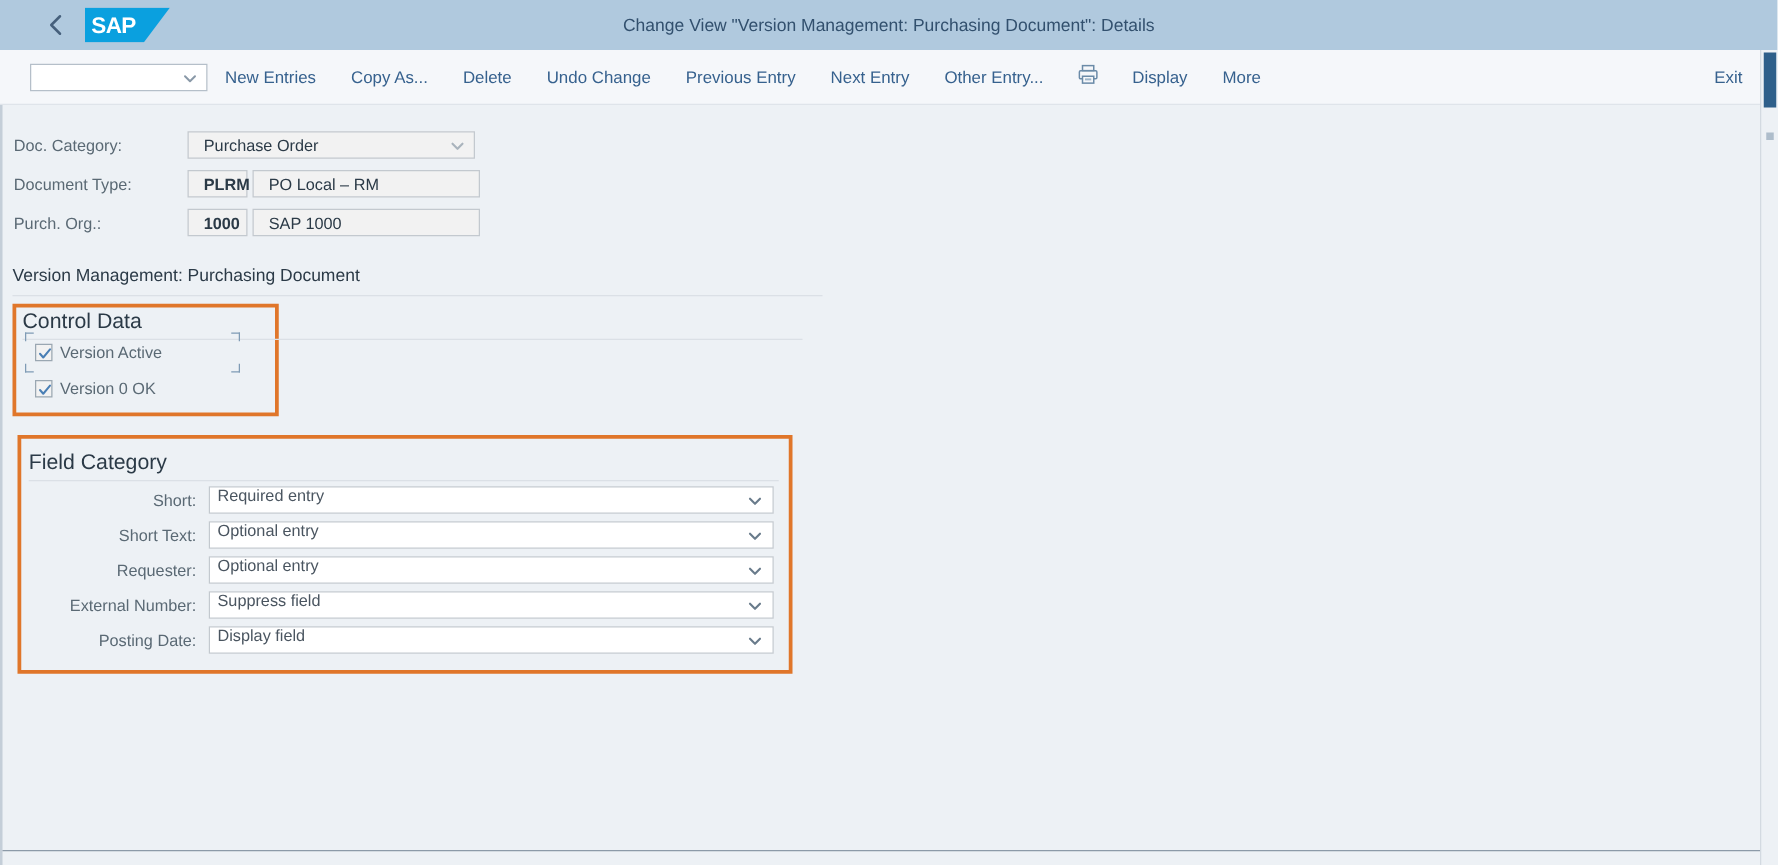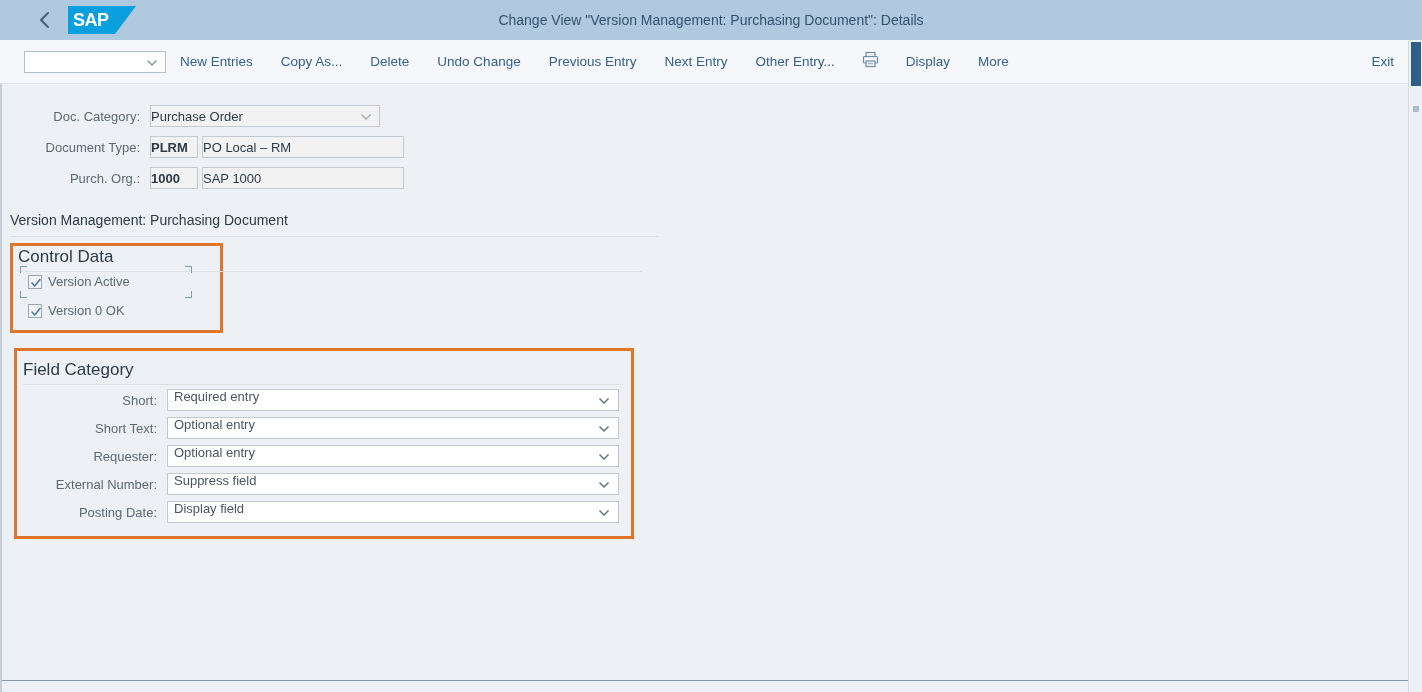--- a/index.html
+++ b/index.html
@@ -121,8 +121,8 @@
   .topform { position: absolute; left: 0; top: 18px; }
   .frow { display: flex; align-items: center; height: 28px; margin-bottom: 3px; }
   .flabel {
-    width: 148px; text-align: right; padding-right: 10px;
-    font-size: 13px; color: #5a6974;
+    width: 148px; padding-right: 10px;
+    font-size: 13px; color: #5a6974; padding-left: 9px;
   }
   .finput {
     height: 22px; background: #f2f2f2;

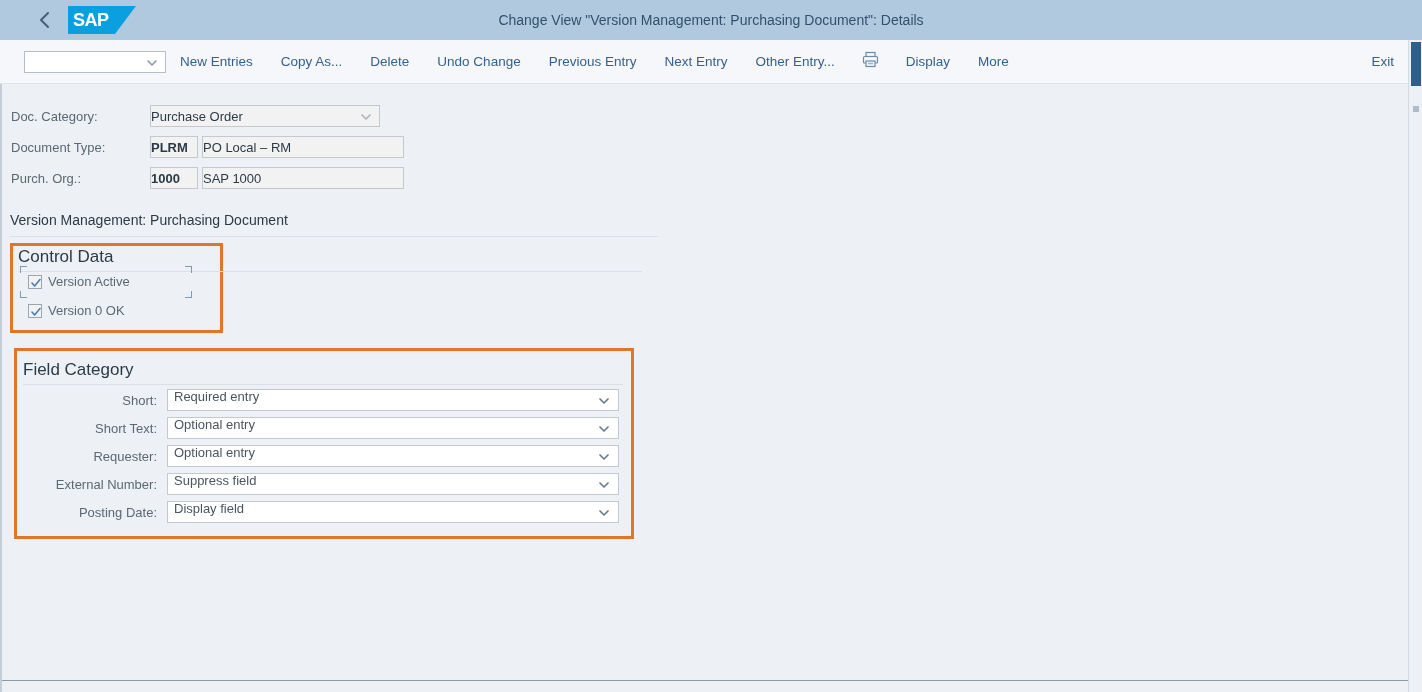--- a/index.html
+++ b/index.html
@@ -129,7 +129,7 @@
     border: 1px solid #c3c9cf;
     font-size: 13px; color: #2b3a47;
     display: flex; align-items: center;
-    padding: 0 0;
+    padding: 0 12px;
   }
   .finput.sel { width: 230px; position: relative; padding-right: 24px; cursor: pointer; }
   .finput.sel .chev { position: absolute; right: 6px; top: 4px; }

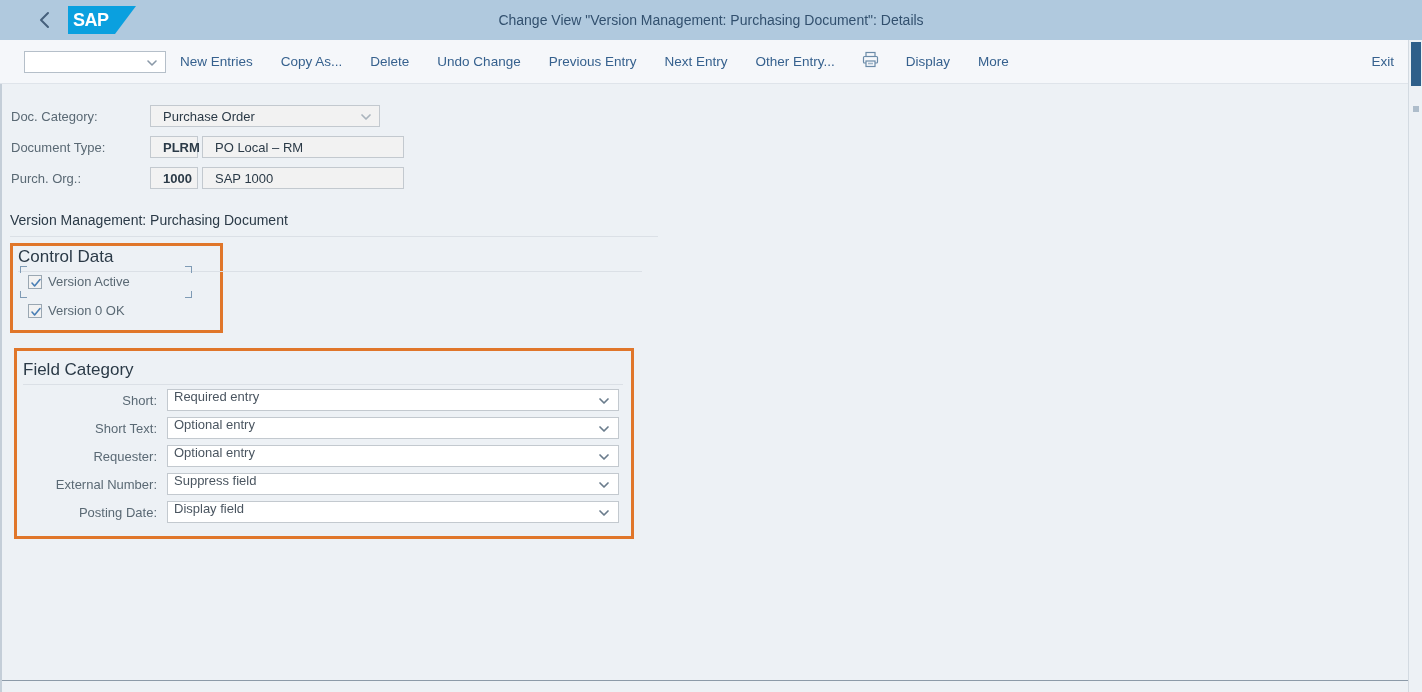--- a/index.html
+++ b/index.html
@@ -134,7 +134,7 @@
   .finput.sel { width: 230px; position: relative; padding-right: 24px; cursor: pointer; }
   .finput.sel .chev { position: absolute; right: 6px; top: 4px; }
   .finput.code { width: 48px; font-weight: bold; margin-right: 4px; }
-  .finput.desc { width: 202px; }
+  .finput.desc { width: 182px; }
 
   
   .sect-title {

